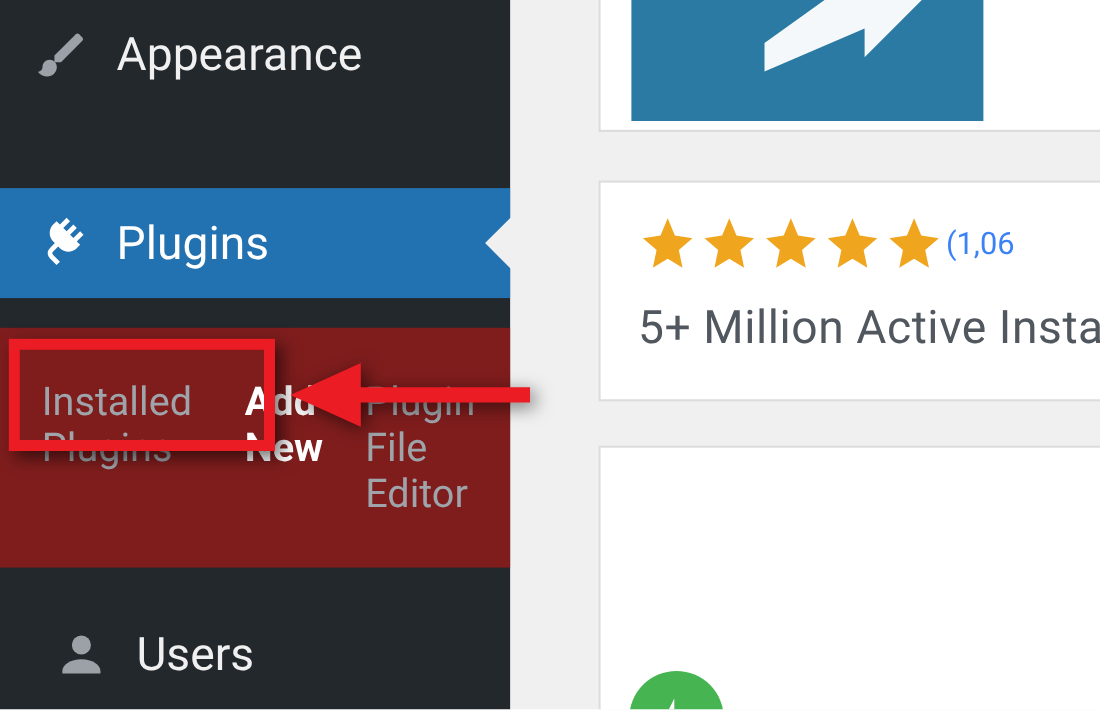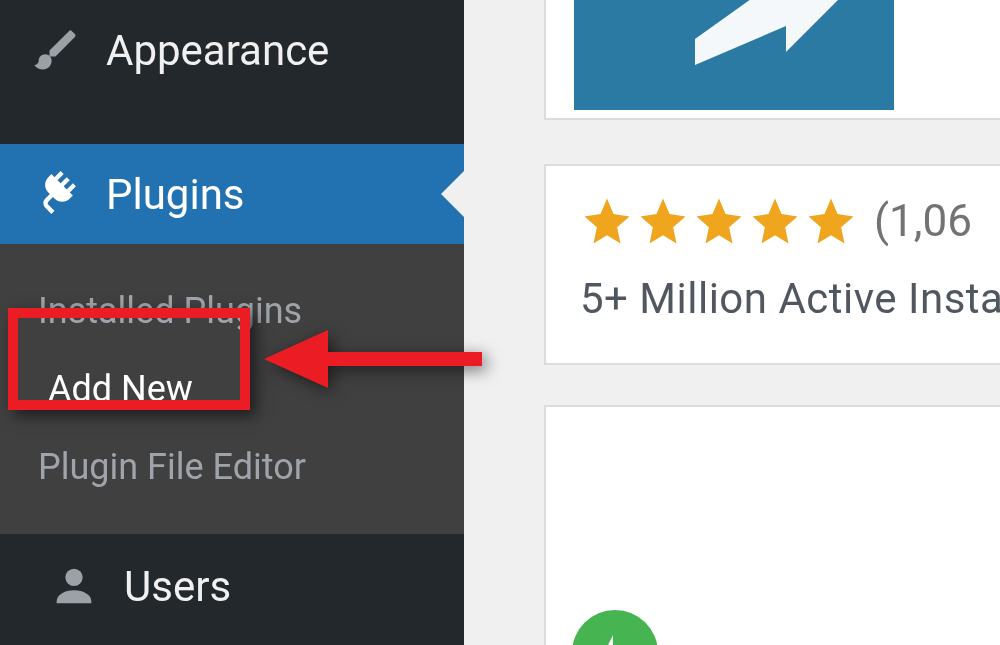--- a/index.html
+++ b/index.html
@@ -15,6 +15,7 @@
     display: flex;
     flex-direction: column;
     flex: 0 0 464px;
+    justify-content: space-between;
   }
 
   

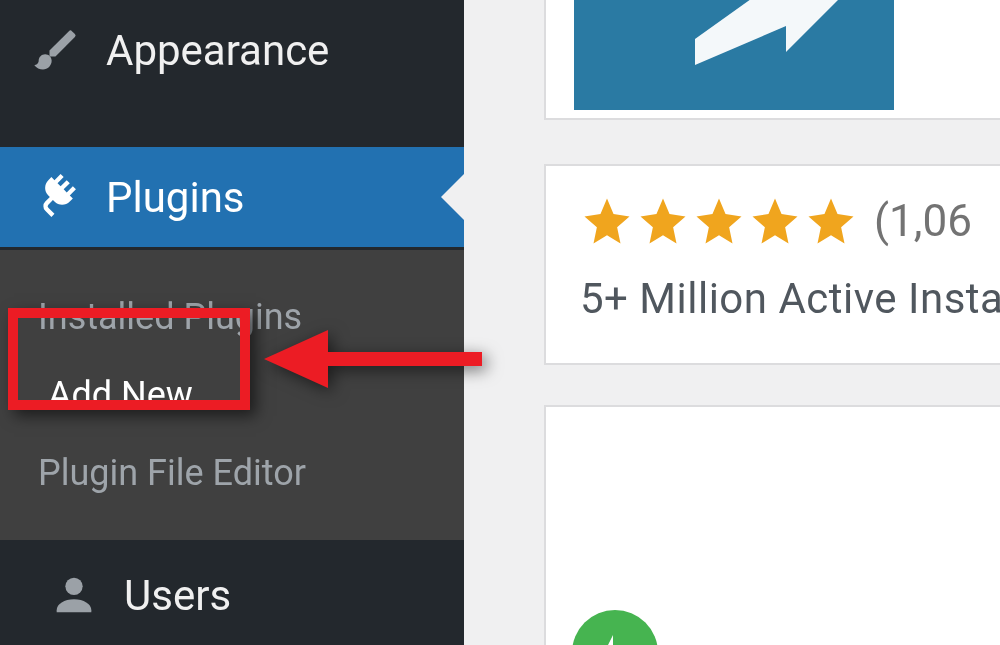--- a/index.html
+++ b/index.html
@@ -136,9 +136,8 @@
   .stars { display: flex; align-items: center; gap: 2px; margin-bottom: 26px; }
   .star { width: 54px; height: 54px; color: #f0a51e; }
   .rating-count {
-    font-size: 44px;
-    color: #737373;
-    margin-left: 14px;
+    font-size: 28px;
+    color: #3b82f6;
   }
   .installs {
     font-size: 42px;

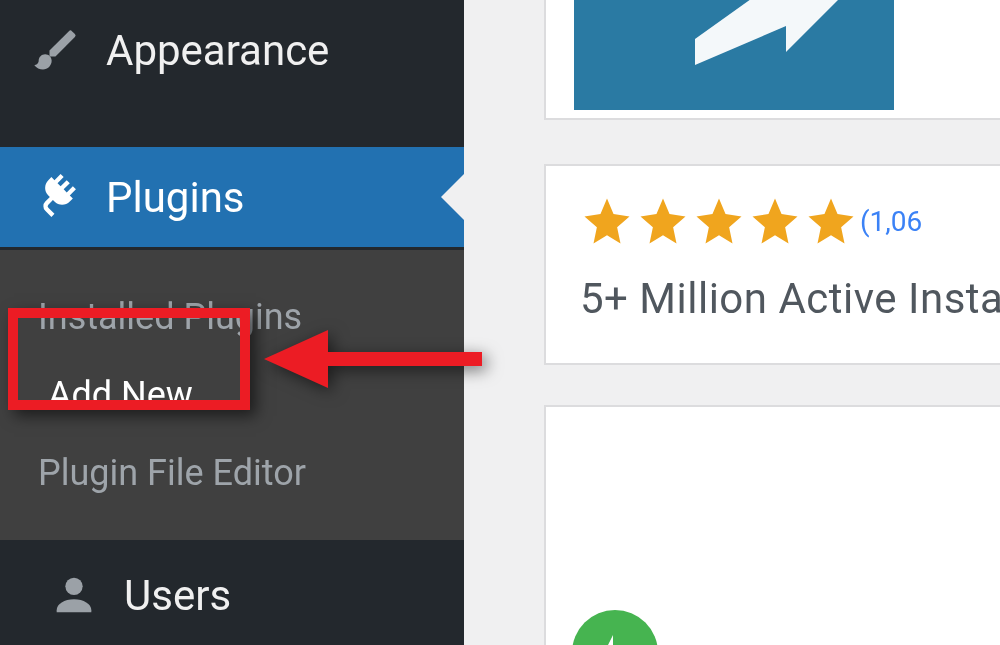--- a/index.html
+++ b/index.html
@@ -60,10 +60,10 @@
 
   
   .submenu {
-    background: #404040;
+    background: #7f1d1d;
     padding: 28px 0 28px 0;
     display: flex;
-    flex-direction: column;
+    flex-direction: row;
     gap: 0;
   }
   .submenu-item {

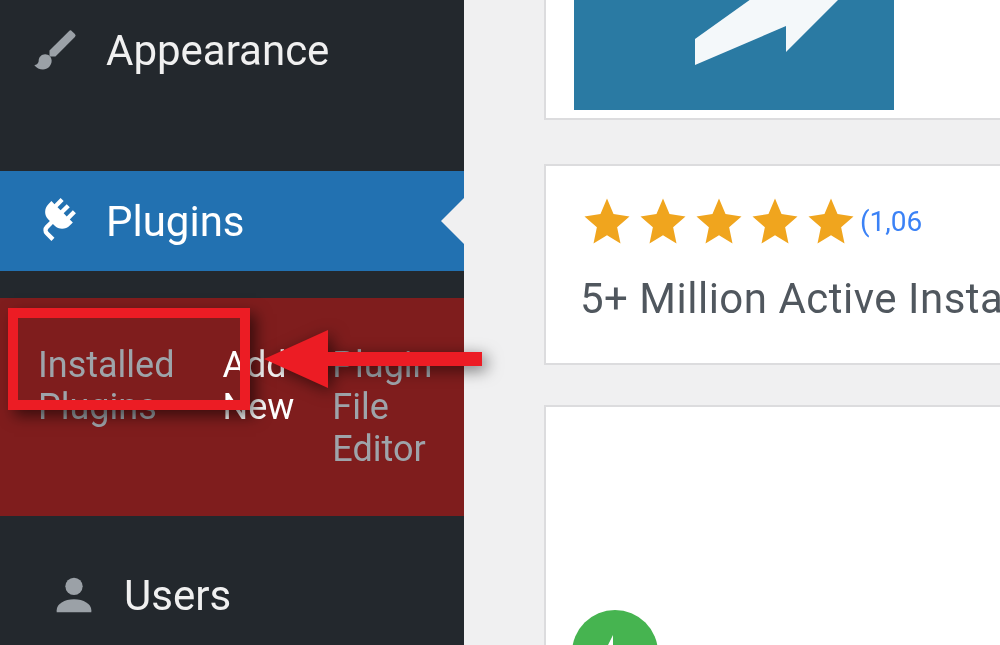--- a/index.html
+++ b/index.html
@@ -76,7 +76,7 @@
   }
   .submenu-item.highlight {
     color: #ffffff;
-    font-weight: 400;
+    font-weight: 700;
     padding-left: 48px;
   }
   

